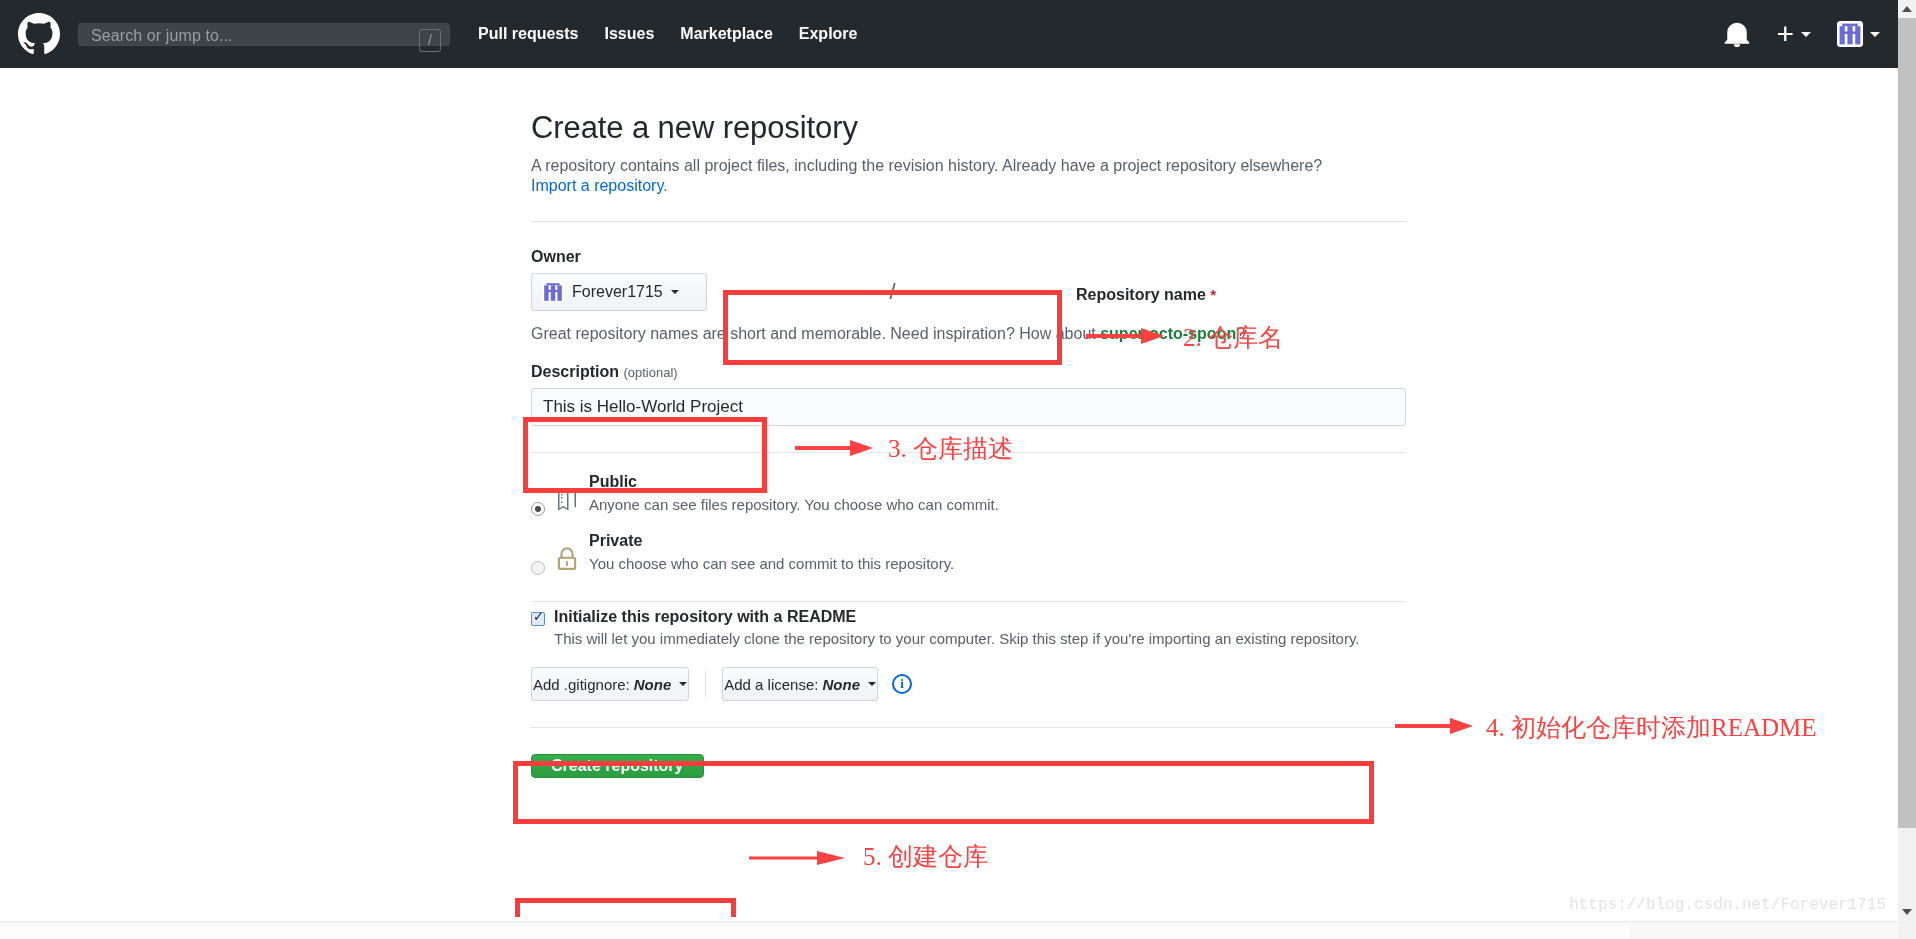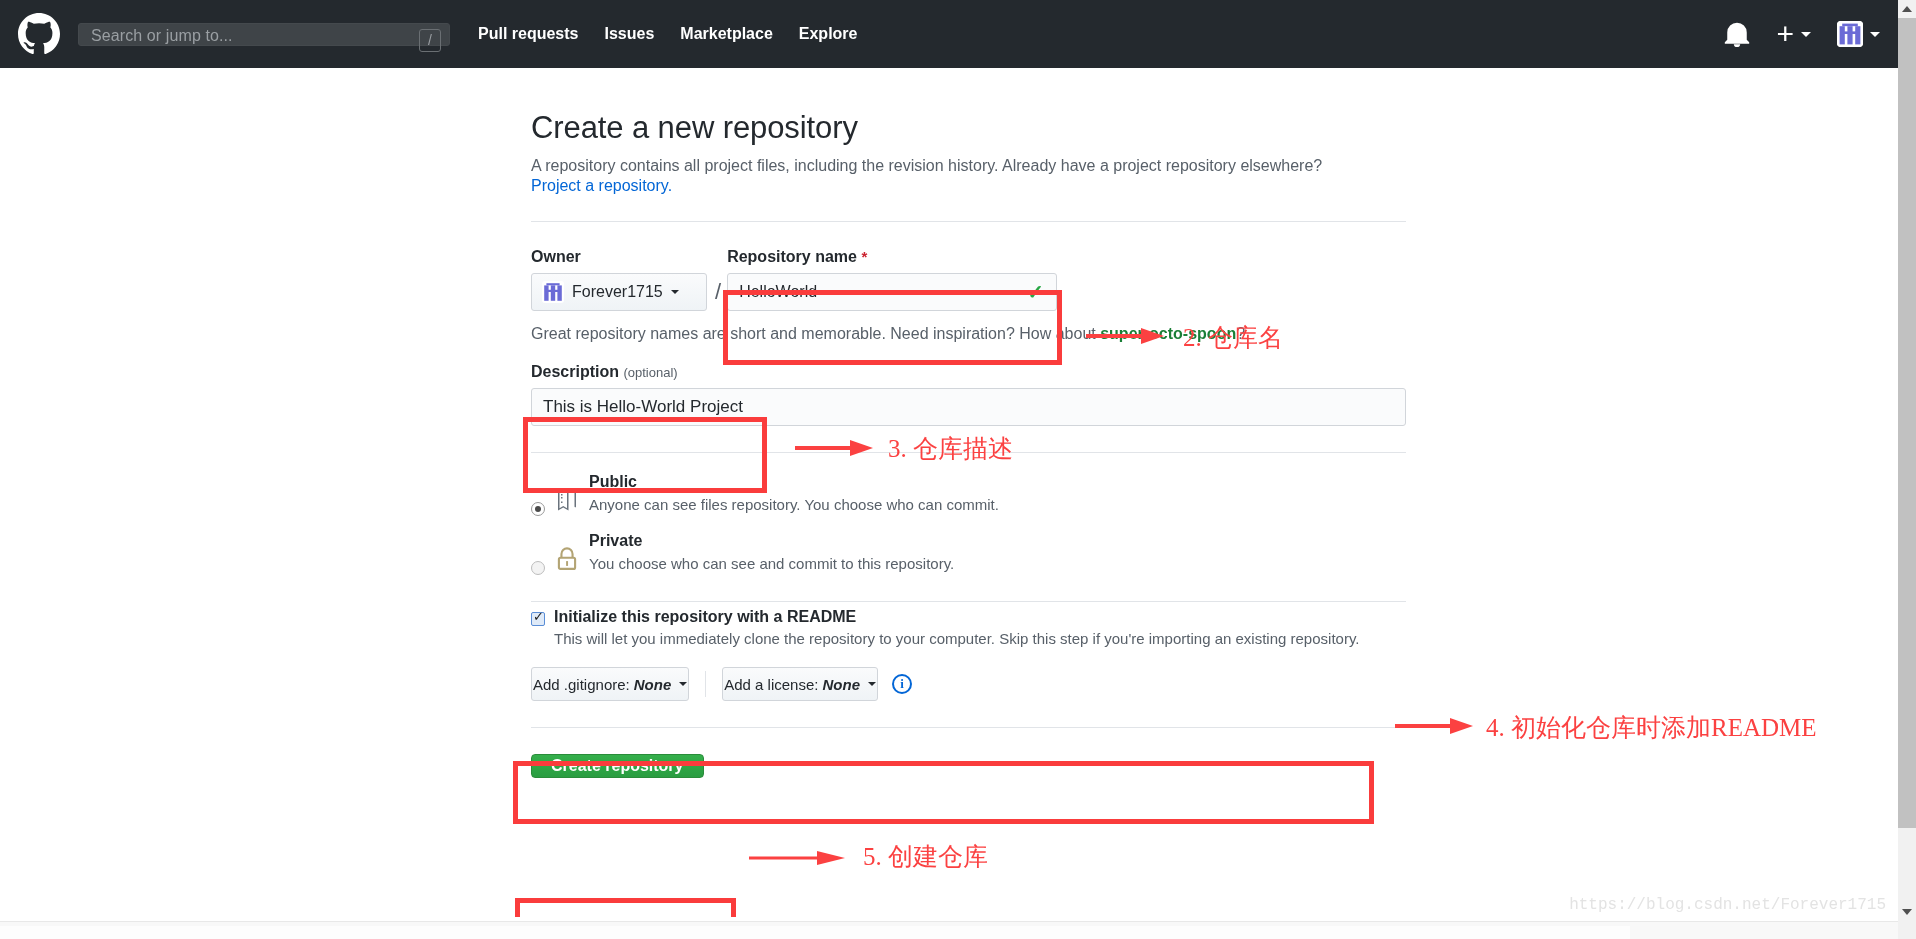--- a/index.html
+++ b/index.html
@@ -352,7 +352,7 @@
 
     <h1 id="page-title">Create a new repository</h1>
     <p id="page-subtitle">A repository contains all project files, including the revision history. Already have a project repository elsewhere?</p>
-    <a id="import-link">Project a repository.</a>
+    <a id="import-link">Import a repository.</a>
 
     <hr class="hr">
 

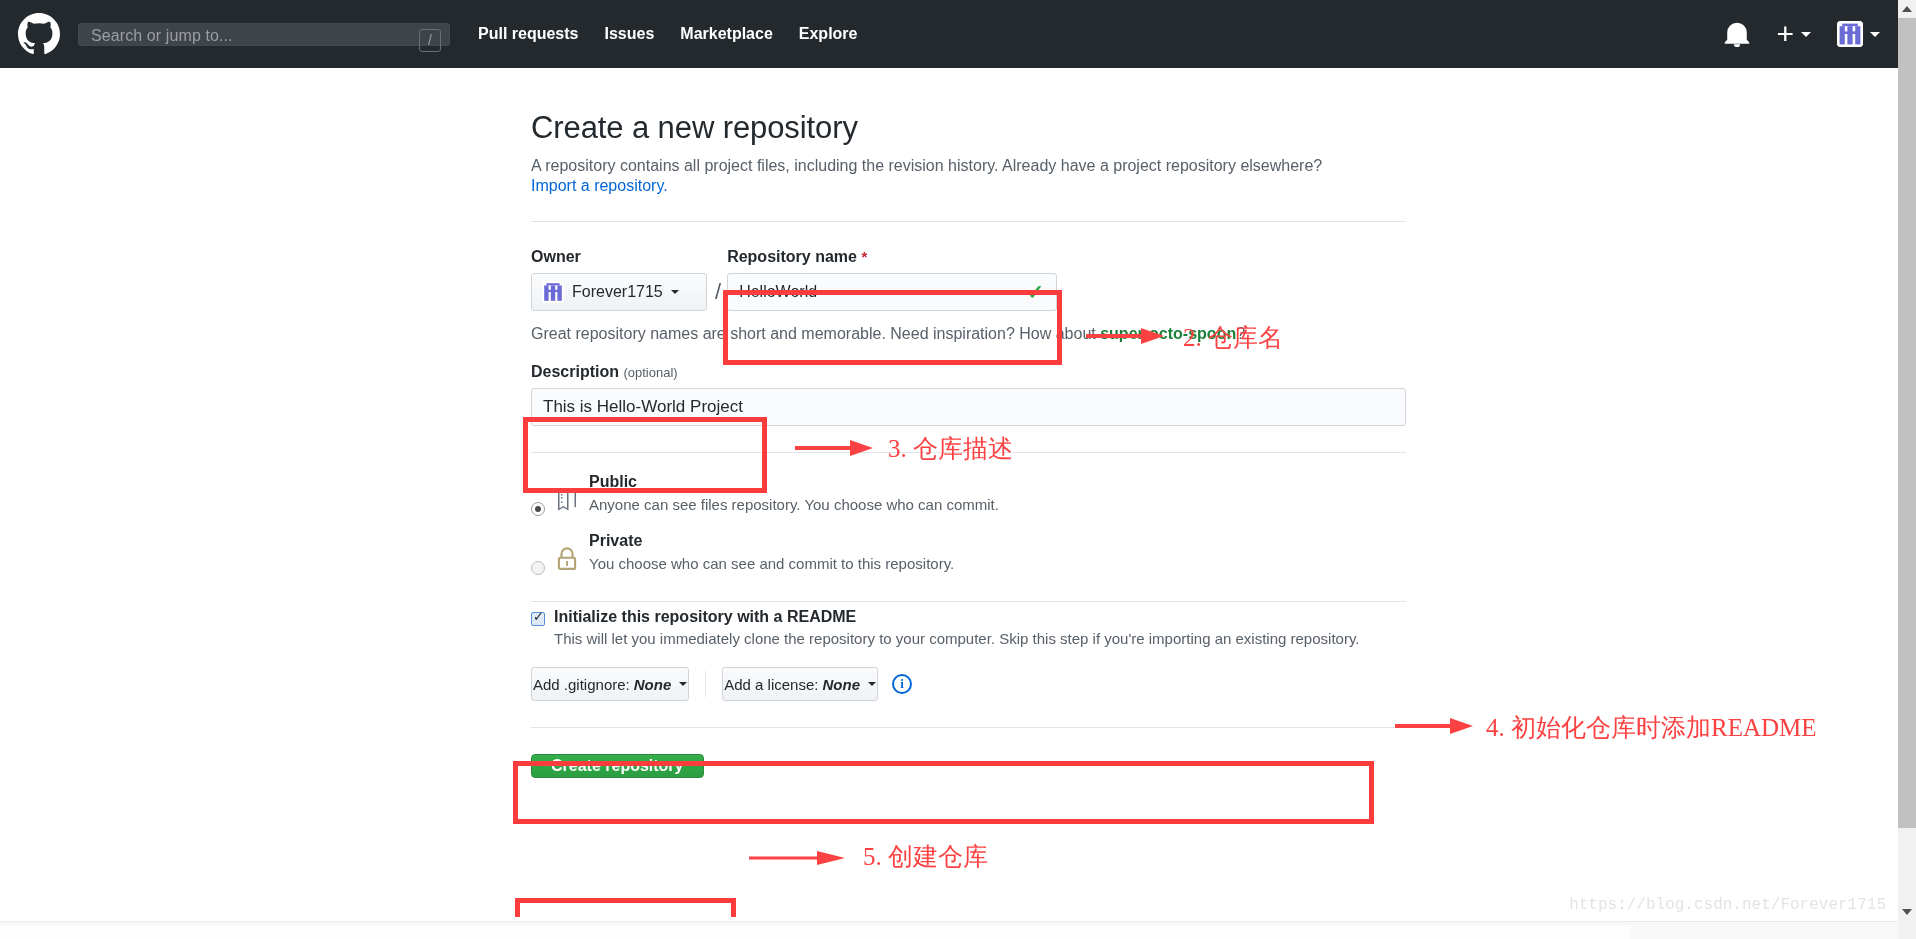--- a/index.html
+++ b/index.html
@@ -97,6 +97,7 @@
     display: flex; align-items: flex-end;
     margin-top: 26px;
     position: relative;
+    justify-content: space-between;
   }
   .field-label {
     font-size: 16px; color: #24292e; font-weight: 600;

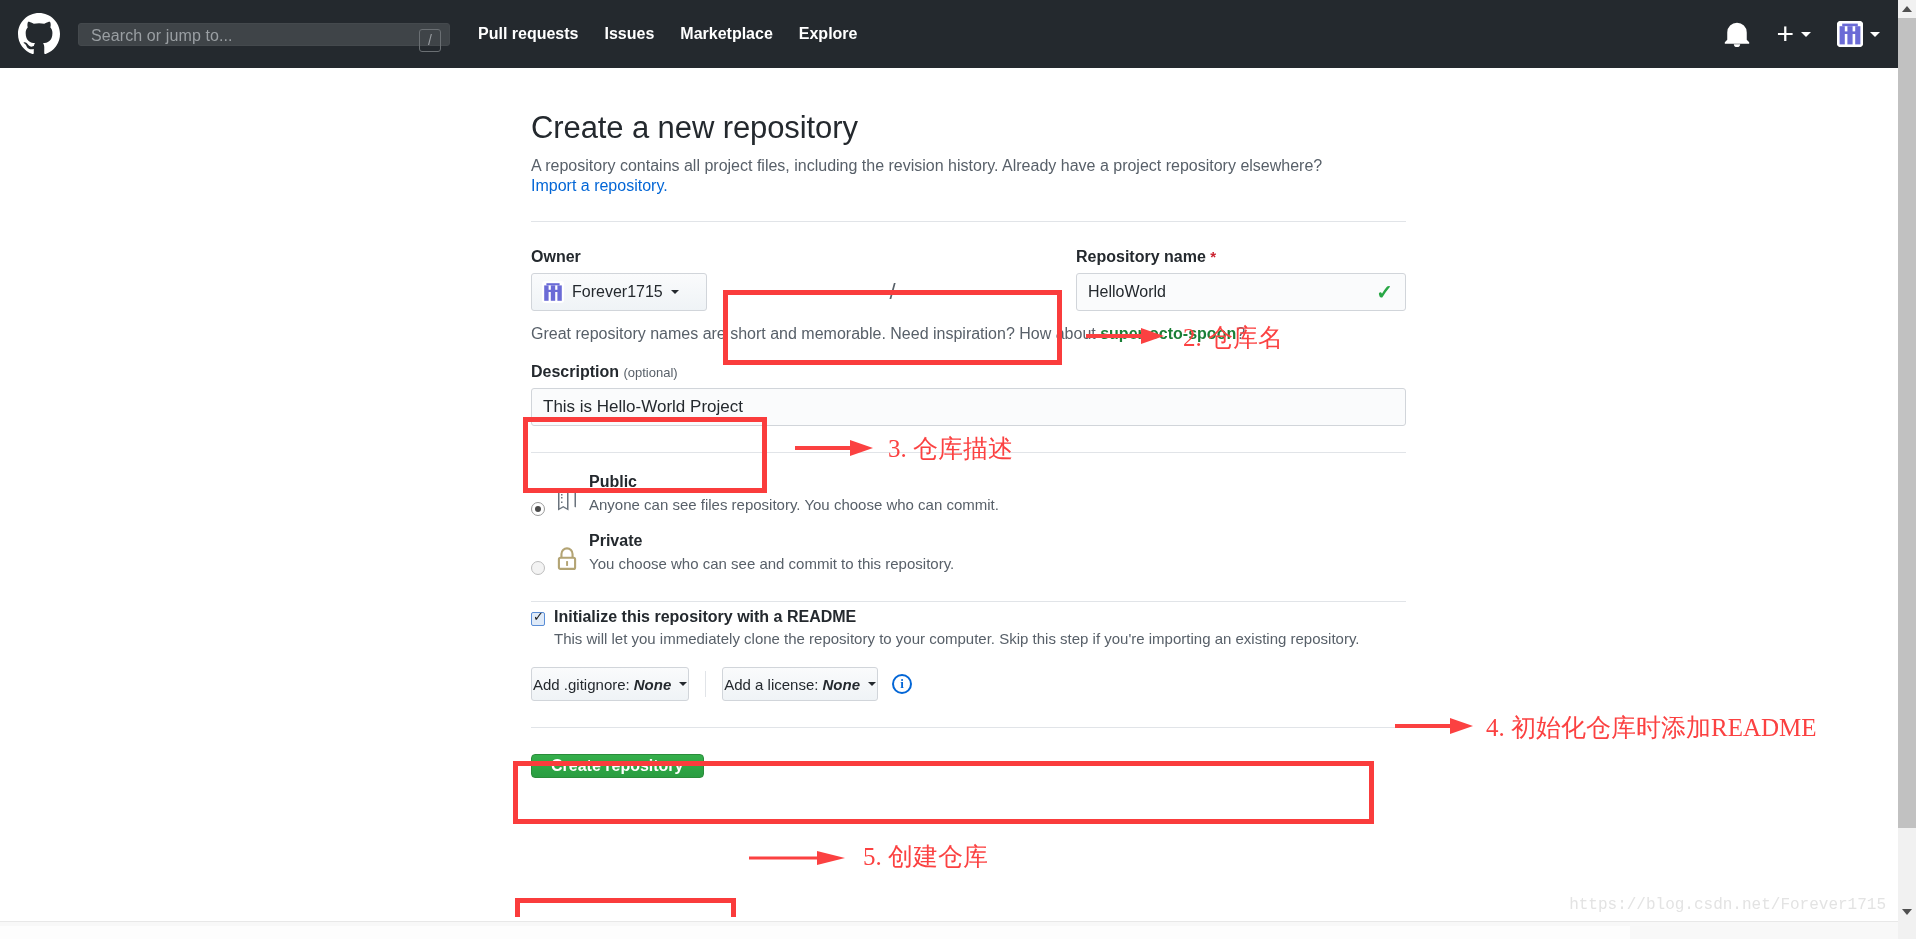--- a/index.html
+++ b/index.html
@@ -390,10 +390,6 @@
           <span>Repository name</span>
           <span class="req-star">*</span>
         </span>
-        <div id="repo-name-field">
-          <span id="repo-name-value">HelloWorld</span>
-          <span id="repo-check">✓</span>
-        </div>
       </div>
     </div>
 

